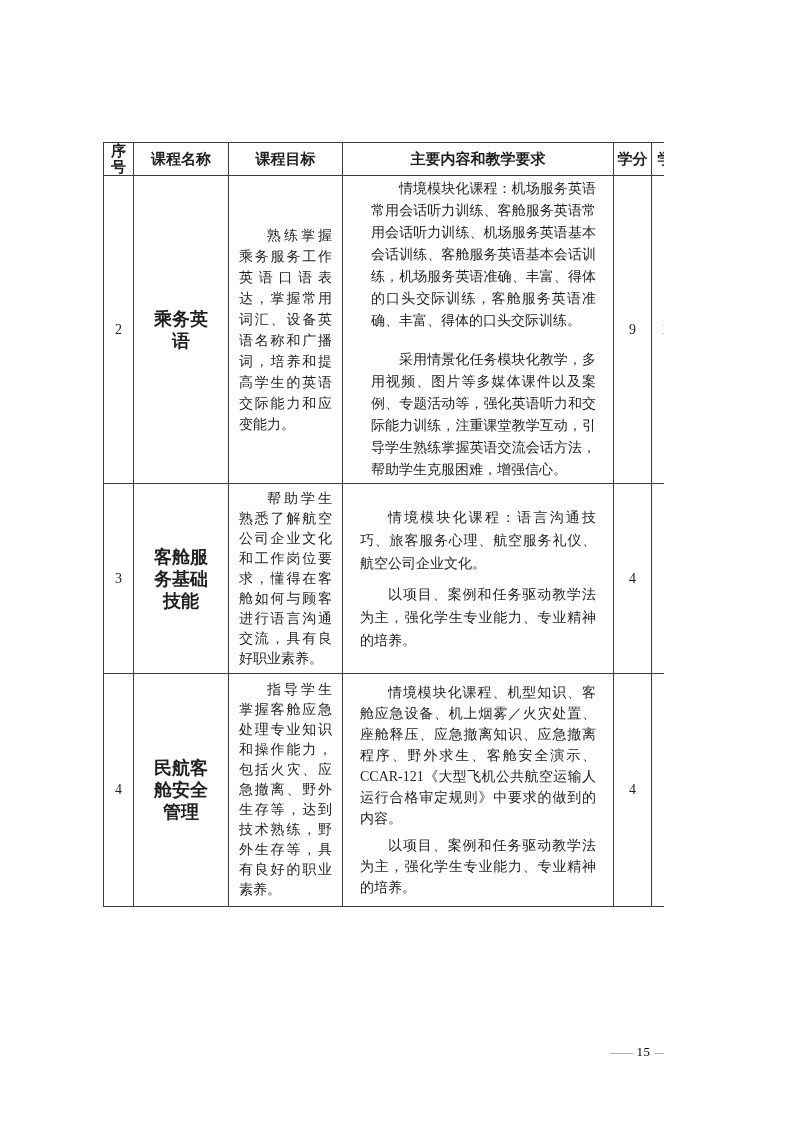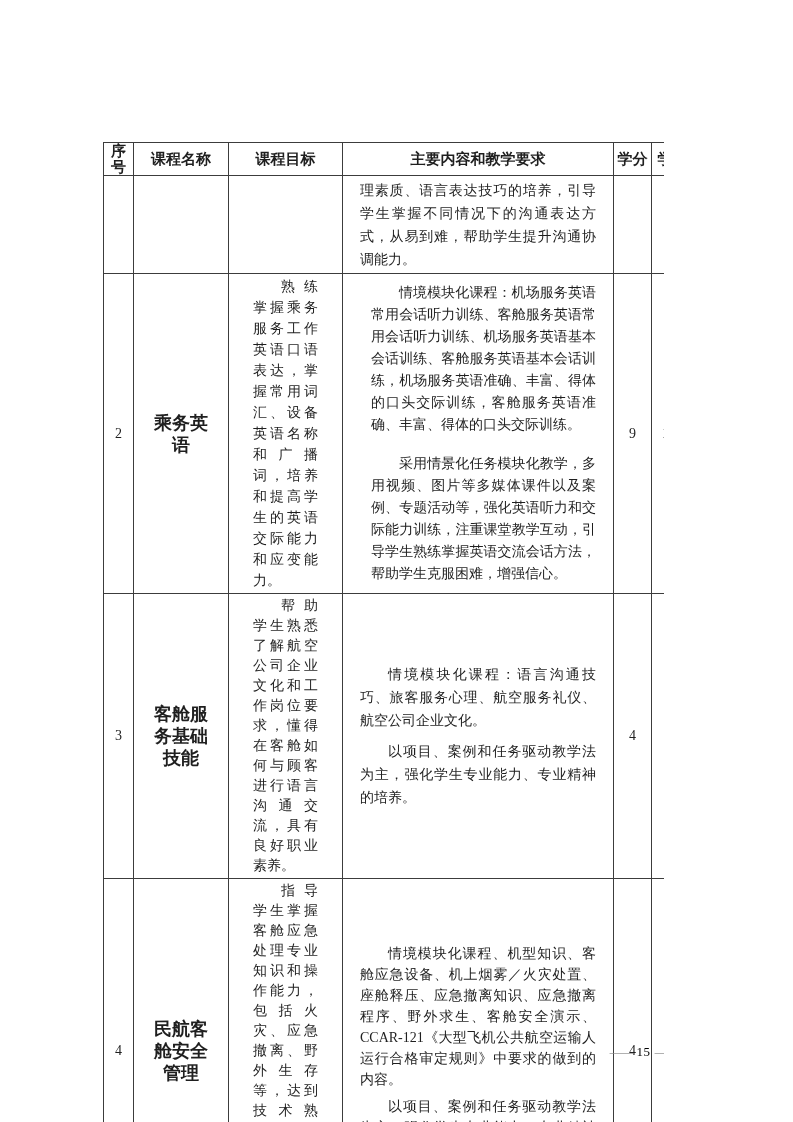--- a/index.html
+++ b/index.html
@@ -117,18 +117,6 @@
     </thead>
     <tbody>
 
-      <tr class="row-cont">
-        <td class="c-seq"></td>
-        <td class="c-name"></td>
-        <td class="c-obj">
-          <p class="para"></p>
-        </td>
-        <td class="c-content">
-          <p class="para">理素质、语言表达技巧的培养，引导学生掌握不同情况下的沟通表达方式，从易到难，帮助学生提升沟通协调能力。</p>
-        </td>
-        <td class="c-num"></td>
-        <td class="c-num"></td>
-      </tr>
 
       <tr class="row-2">
         <td class="c-seq">2</td>

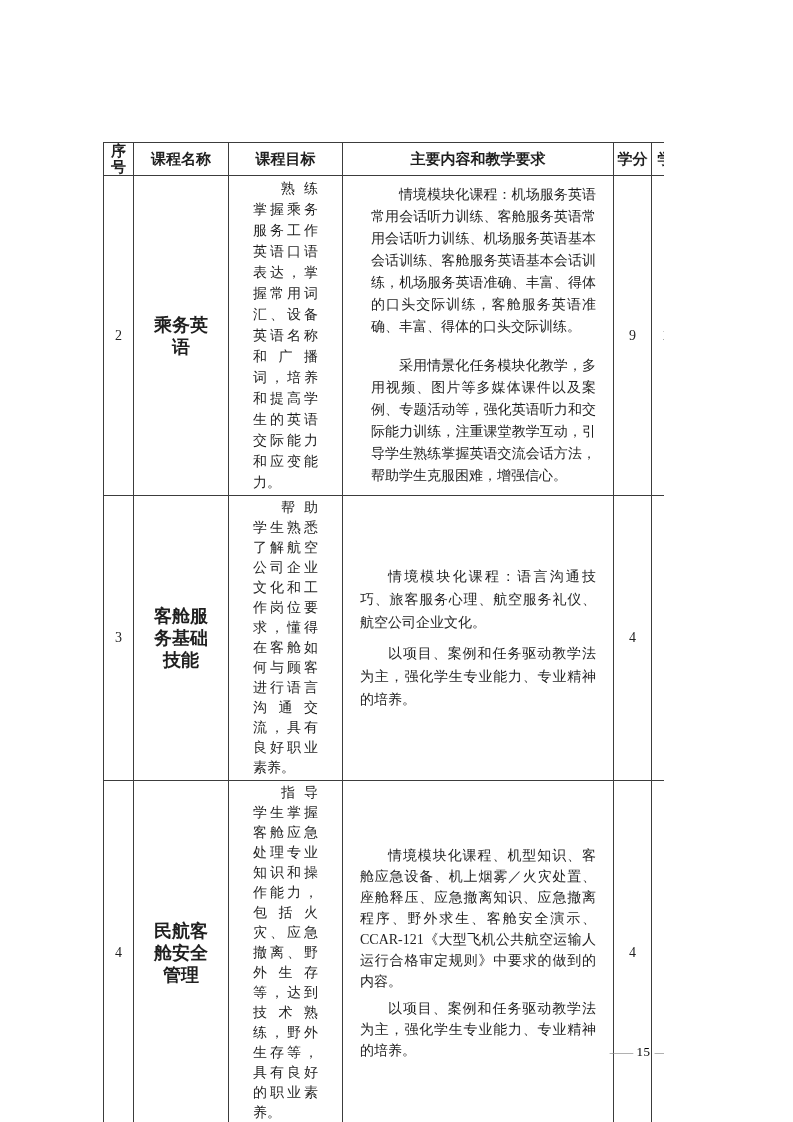--- a/index.html
+++ b/index.html
@@ -47,7 +47,7 @@
     line-height: 22px;
   }
   td.c-obj {
-    padding: 2px 24px;
+    padding: 2px 10px;
     text-align: justify;
     line-height: 20px;
   }

